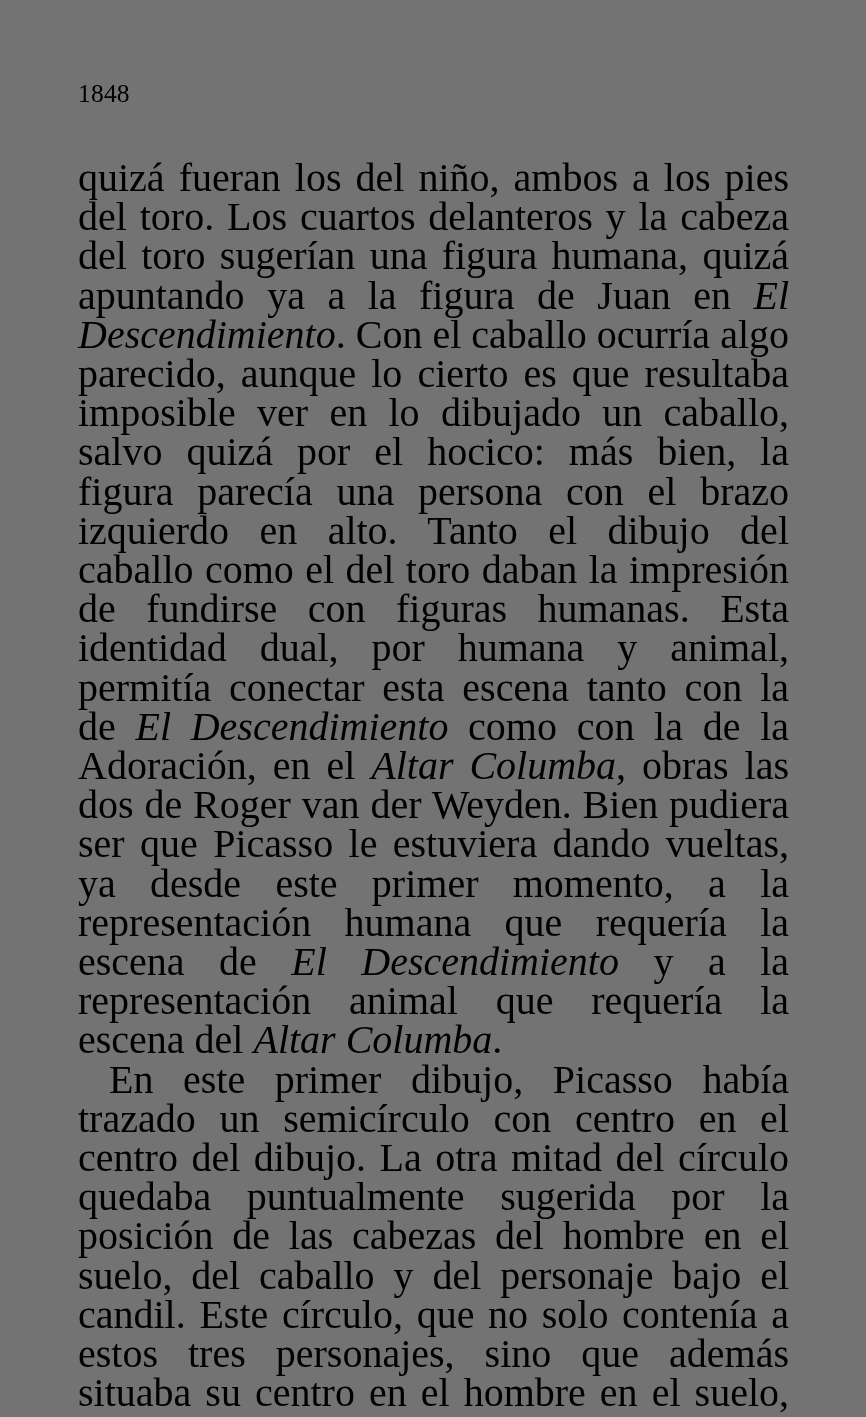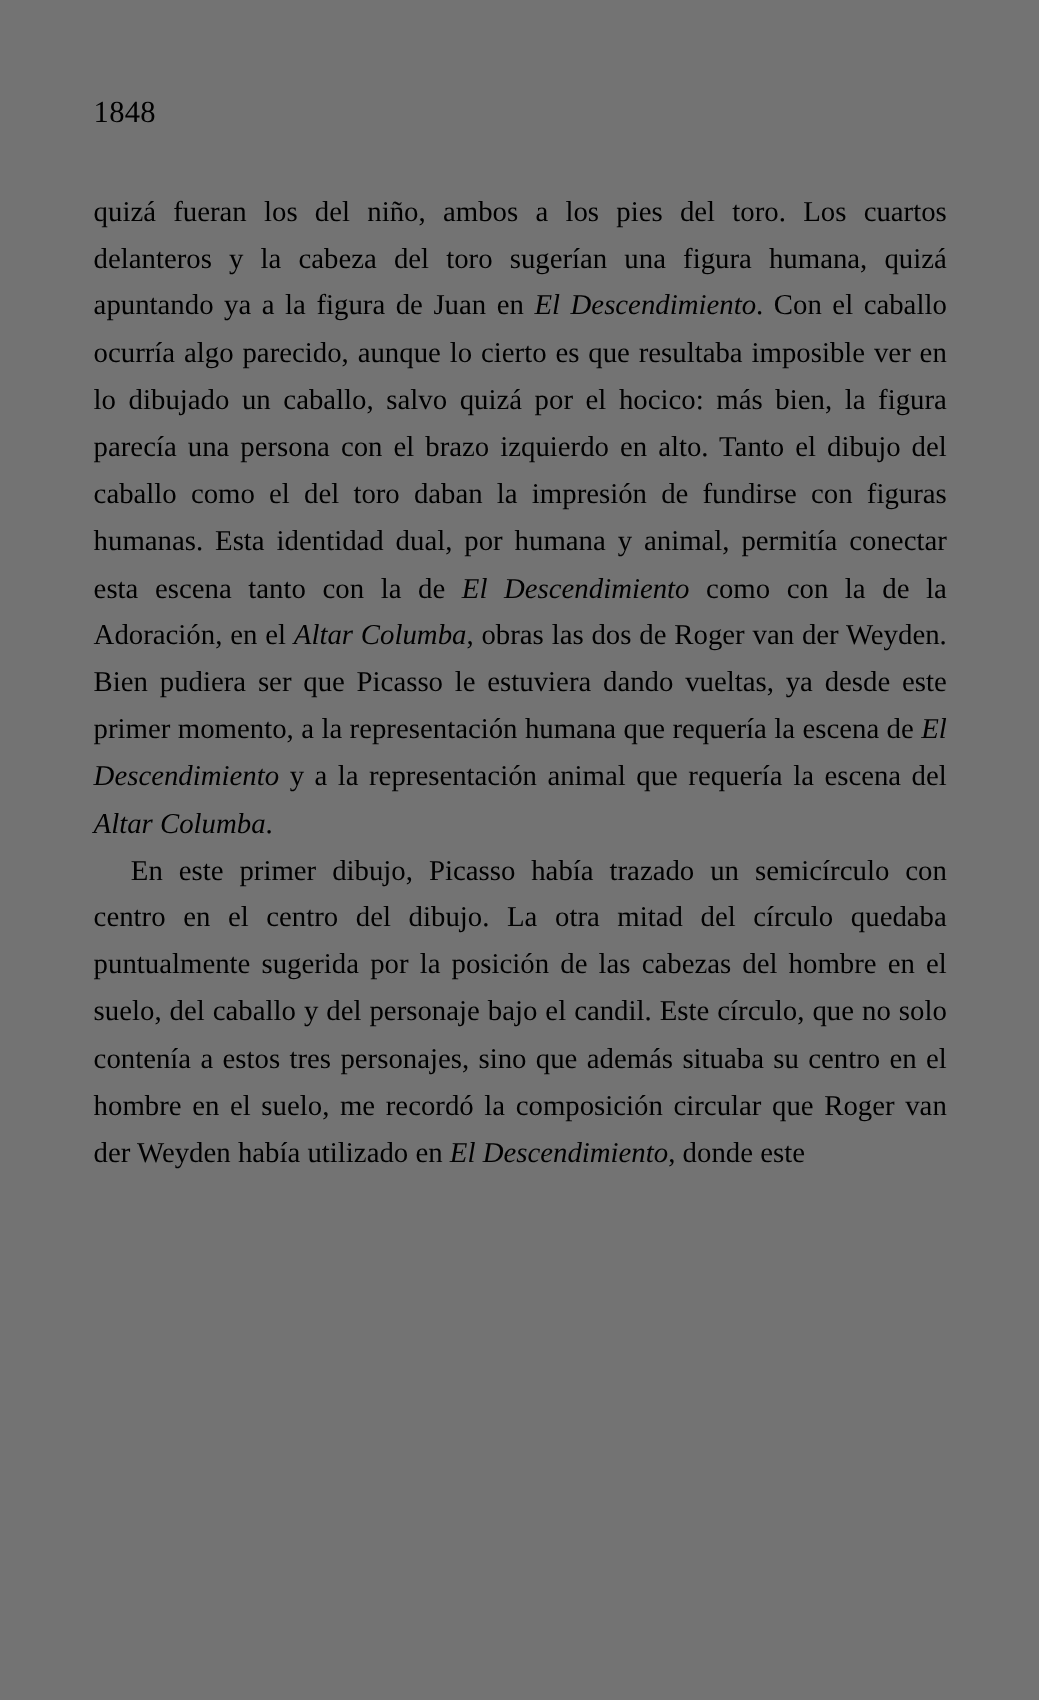--- a/index.html
+++ b/index.html
@@ -39,7 +39,7 @@
   }
   .para {
     margin: 0;
-    font-size: 24px;
+    font-size: 40px;
     line-height: 39.2px;
     text-align: justify;
     text-justify: inter-word;

